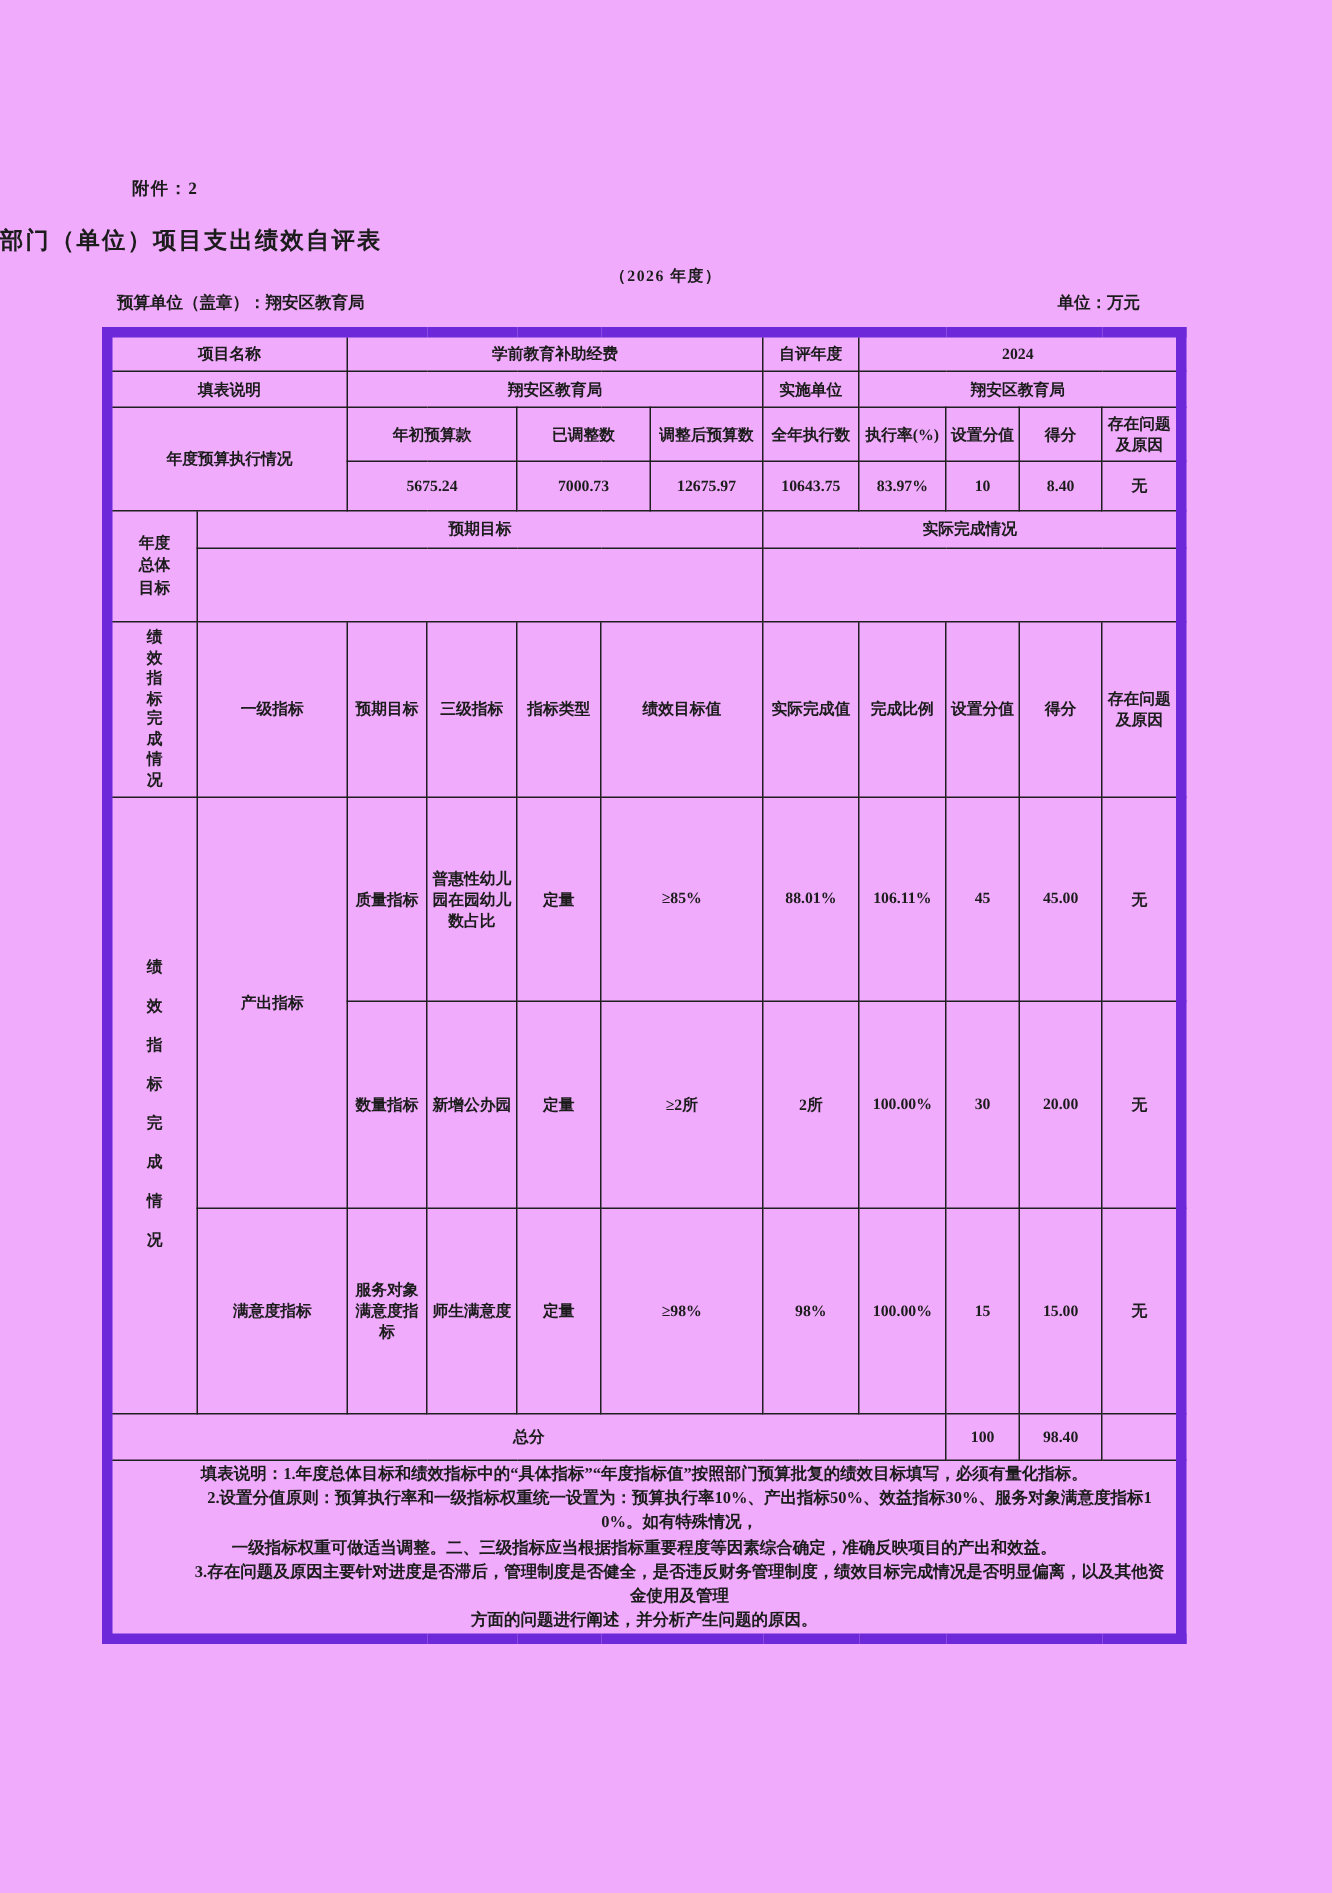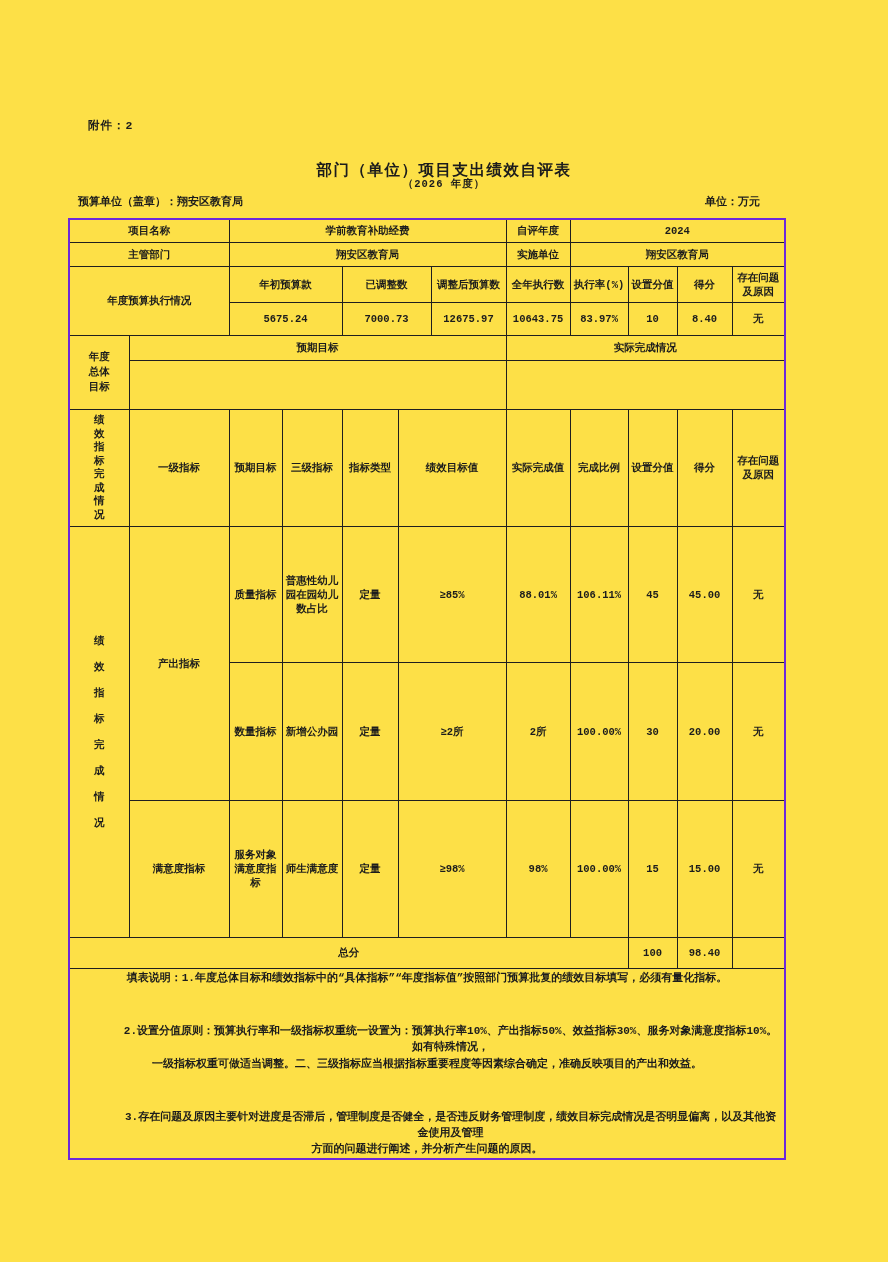--- a/index.html
+++ b/index.html
@@ -6,8 +6,8 @@
   .page{
     position:relative;
     width:888px;height:1262px;
-    background:#fde047;
-    font-family:Liberation Mono, monospace;
+    background:#f0abfc;
+    font-family:Liberation Serif, serif;
     color:#1c1c1c;
     overflow:hidden;
   }

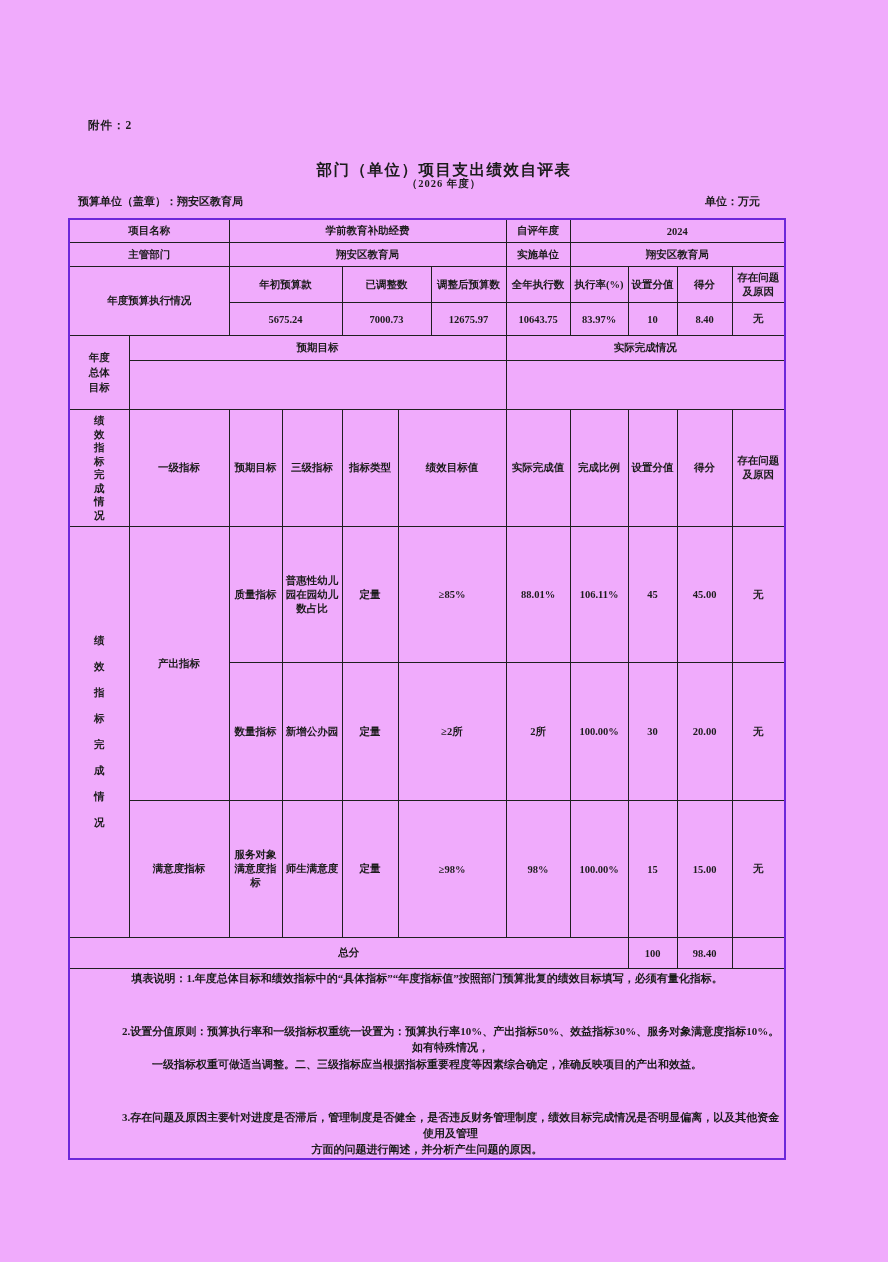--- a/index.html
+++ b/index.html
@@ -12,7 +12,7 @@
     overflow:hidden;
   }
   .attachment{position:absolute;left:88px;top:118px;font-size:11.5px;font-weight:600;letter-spacing:1px;}
-  .doc-title{position:absolute;left:0;right:0;top:160px;text-align:center;font-size:15.5px;font-weight:bold;letter-spacing:1.5px;}
+  .doc-title{position:absolute;left:0;right:0;top:150px;text-align:left;font-size:15.5px;font-weight:bold;letter-spacing:1.5px;}
   .doc-subtitle{position:absolute;left:0;right:0;top:177px;text-align:center;font-size:10.5px;font-weight:600;letter-spacing:1px;}
   .budget-unit{position:absolute;left:78px;top:194px;font-size:11px;font-weight:600;}
   .unit-label{position:absolute;right:128px;top:194px;font-size:11px;font-weight:600;}

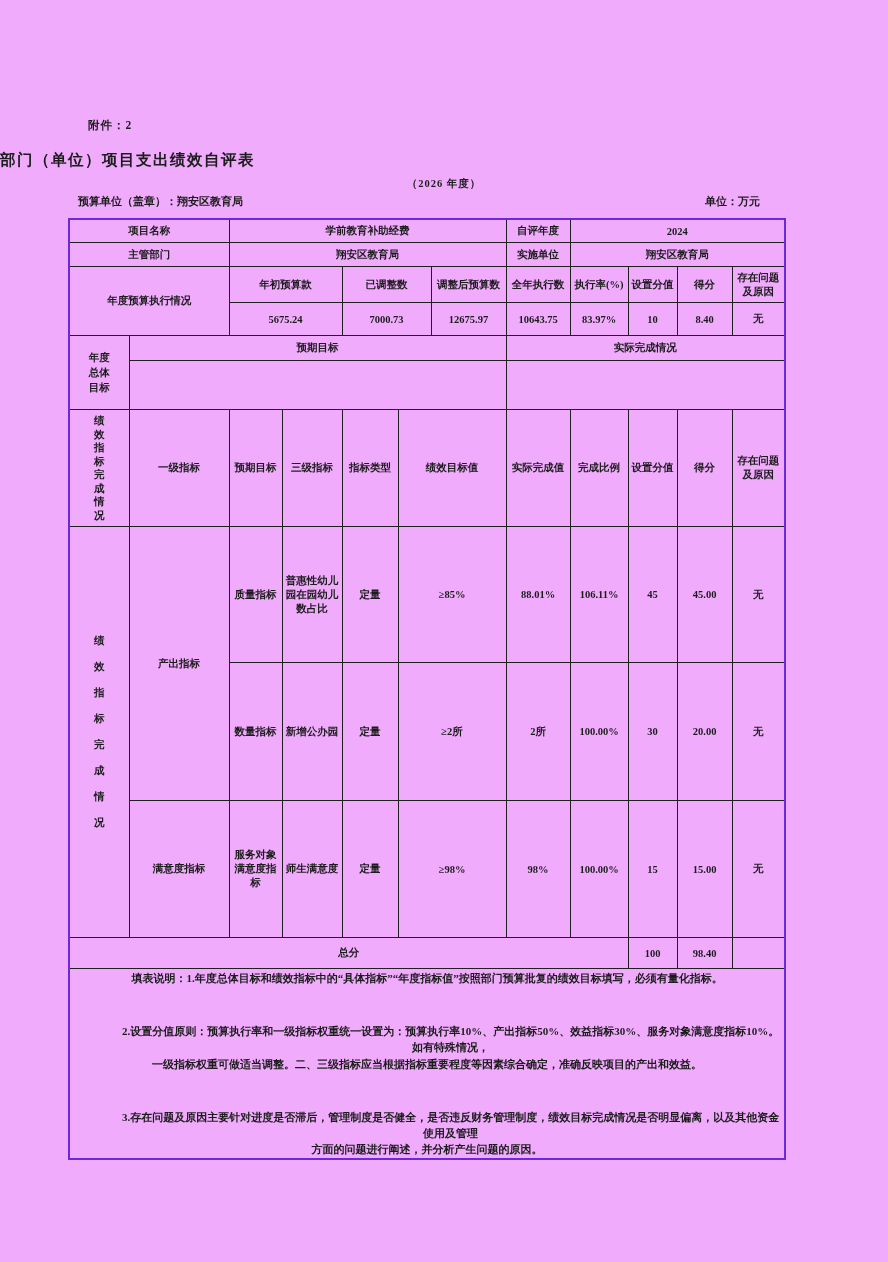--- a/index.html
+++ b/index.html
@@ -30,7 +30,7 @@
     overflow:hidden;
     word-break:break-all;
   }
-  table.main{border:2px solid #6d28d9;}
+  table.main{border:7px solid #6d28d9;}
   td.lft{text-align:left;padding-left:6px;}
   tr.r1 td{height:20px;}
   tr.r2 td{height:21px;}

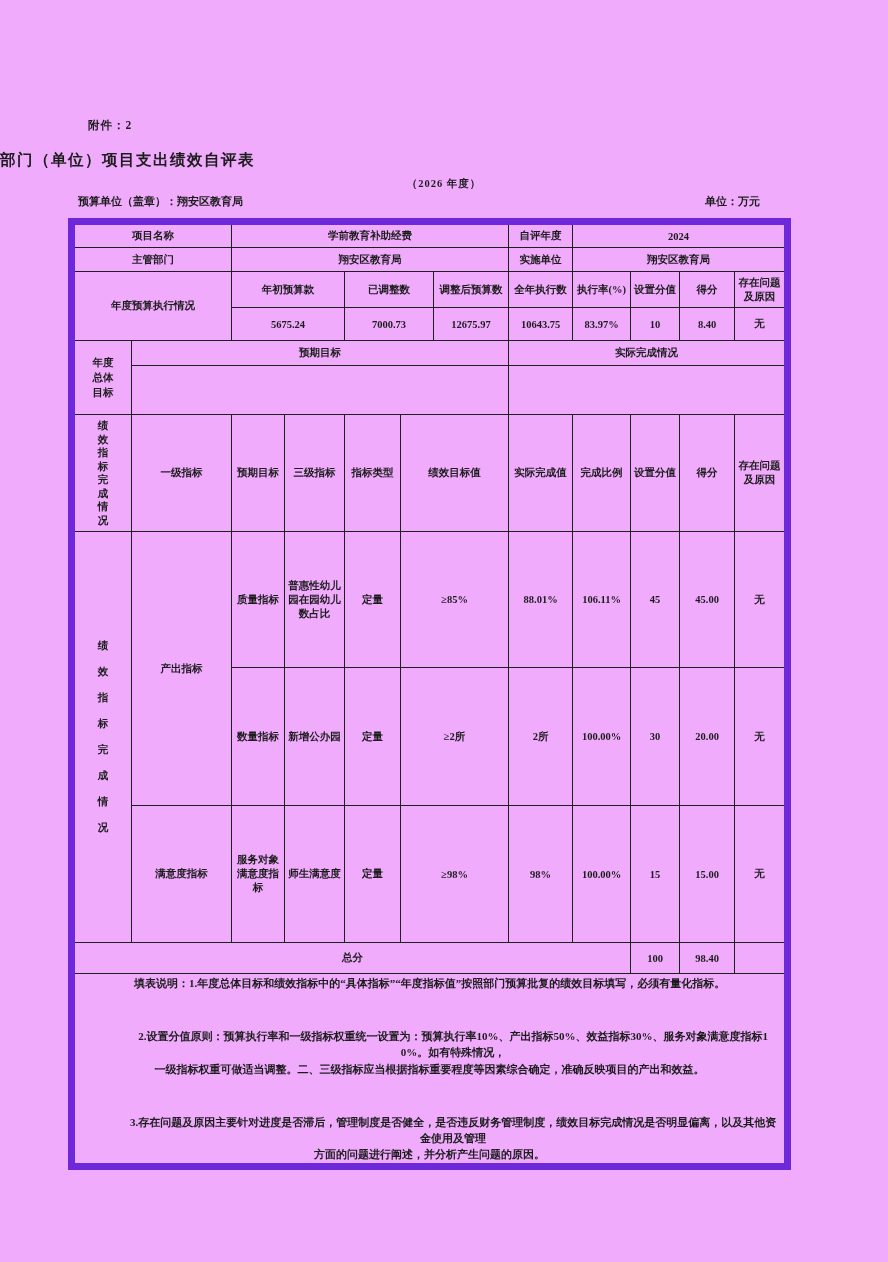--- a/index.html
+++ b/index.html
@@ -90,7 +90,7 @@
     </tr>
 
     <tr class="r2">
-      <td colspan="2" class="lft">主管部门</td>
+      <td colspan="2" class="lft">填表说明</td>
       <td colspan="5">翔安区教育局</td>
       <td class="lft">实施单位</td>
       <td colspan="4">翔安区教育局</td>

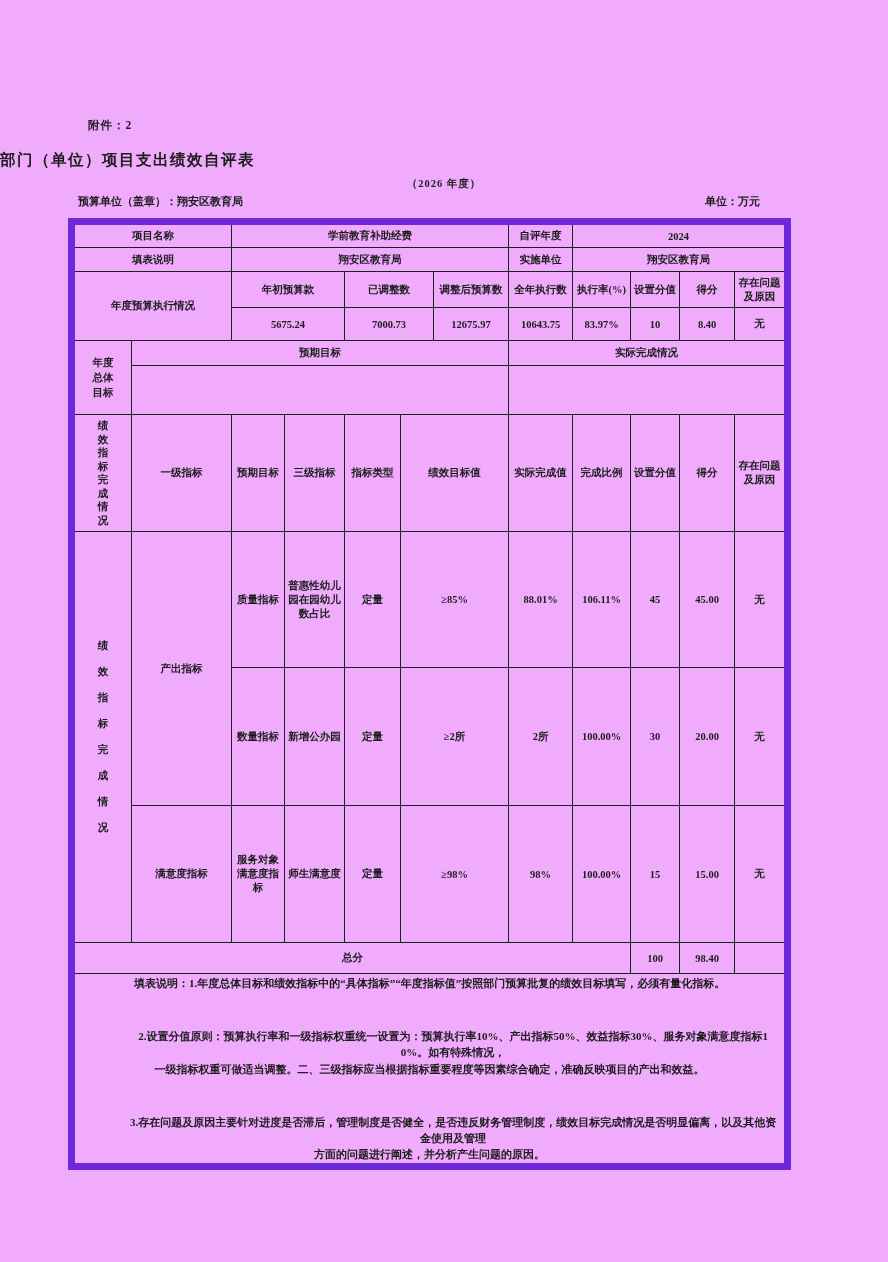--- a/index.html
+++ b/index.html
@@ -52,7 +52,7 @@
 
   td.notes-cell{text-align:left;vertical-align:top;padding:3px 5px;}
   .note-line{font-size:11px;line-height:16.2px;}
-  .note-indent{padding-left:47px;margin-top:37px;}
+  .note-indent{padding-left:47px;}
 </style>
 </head>
 <body>

